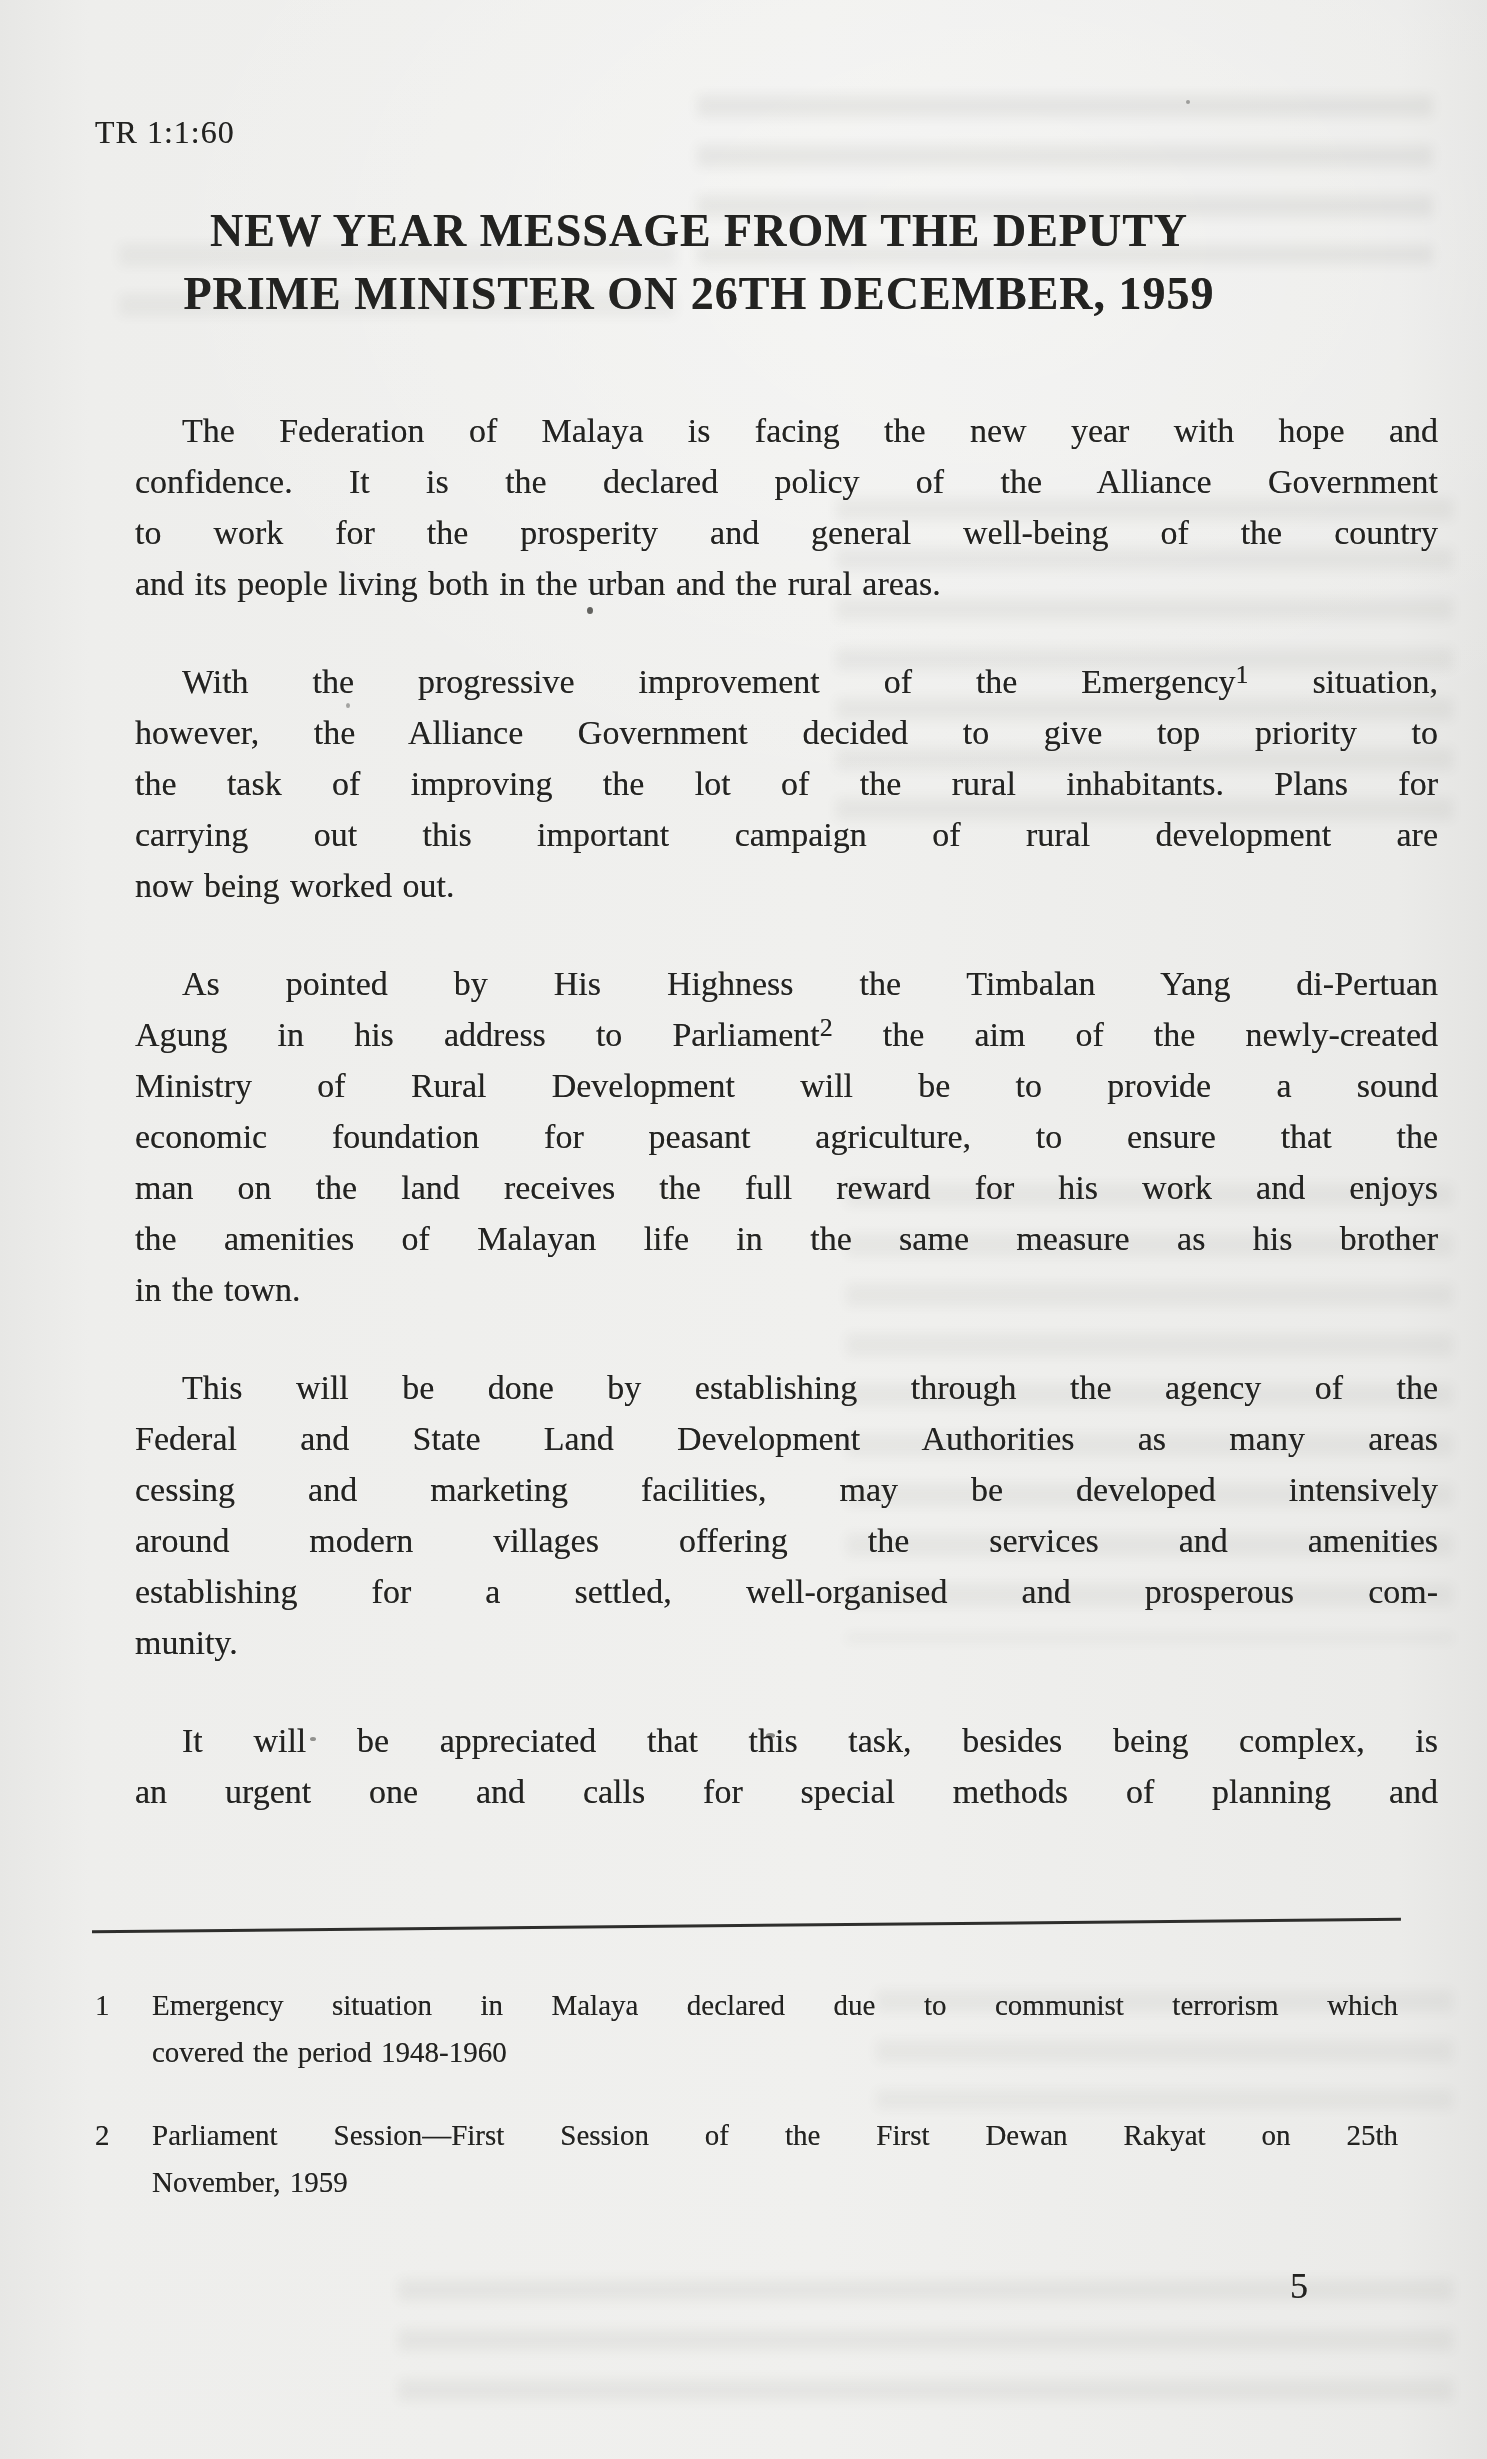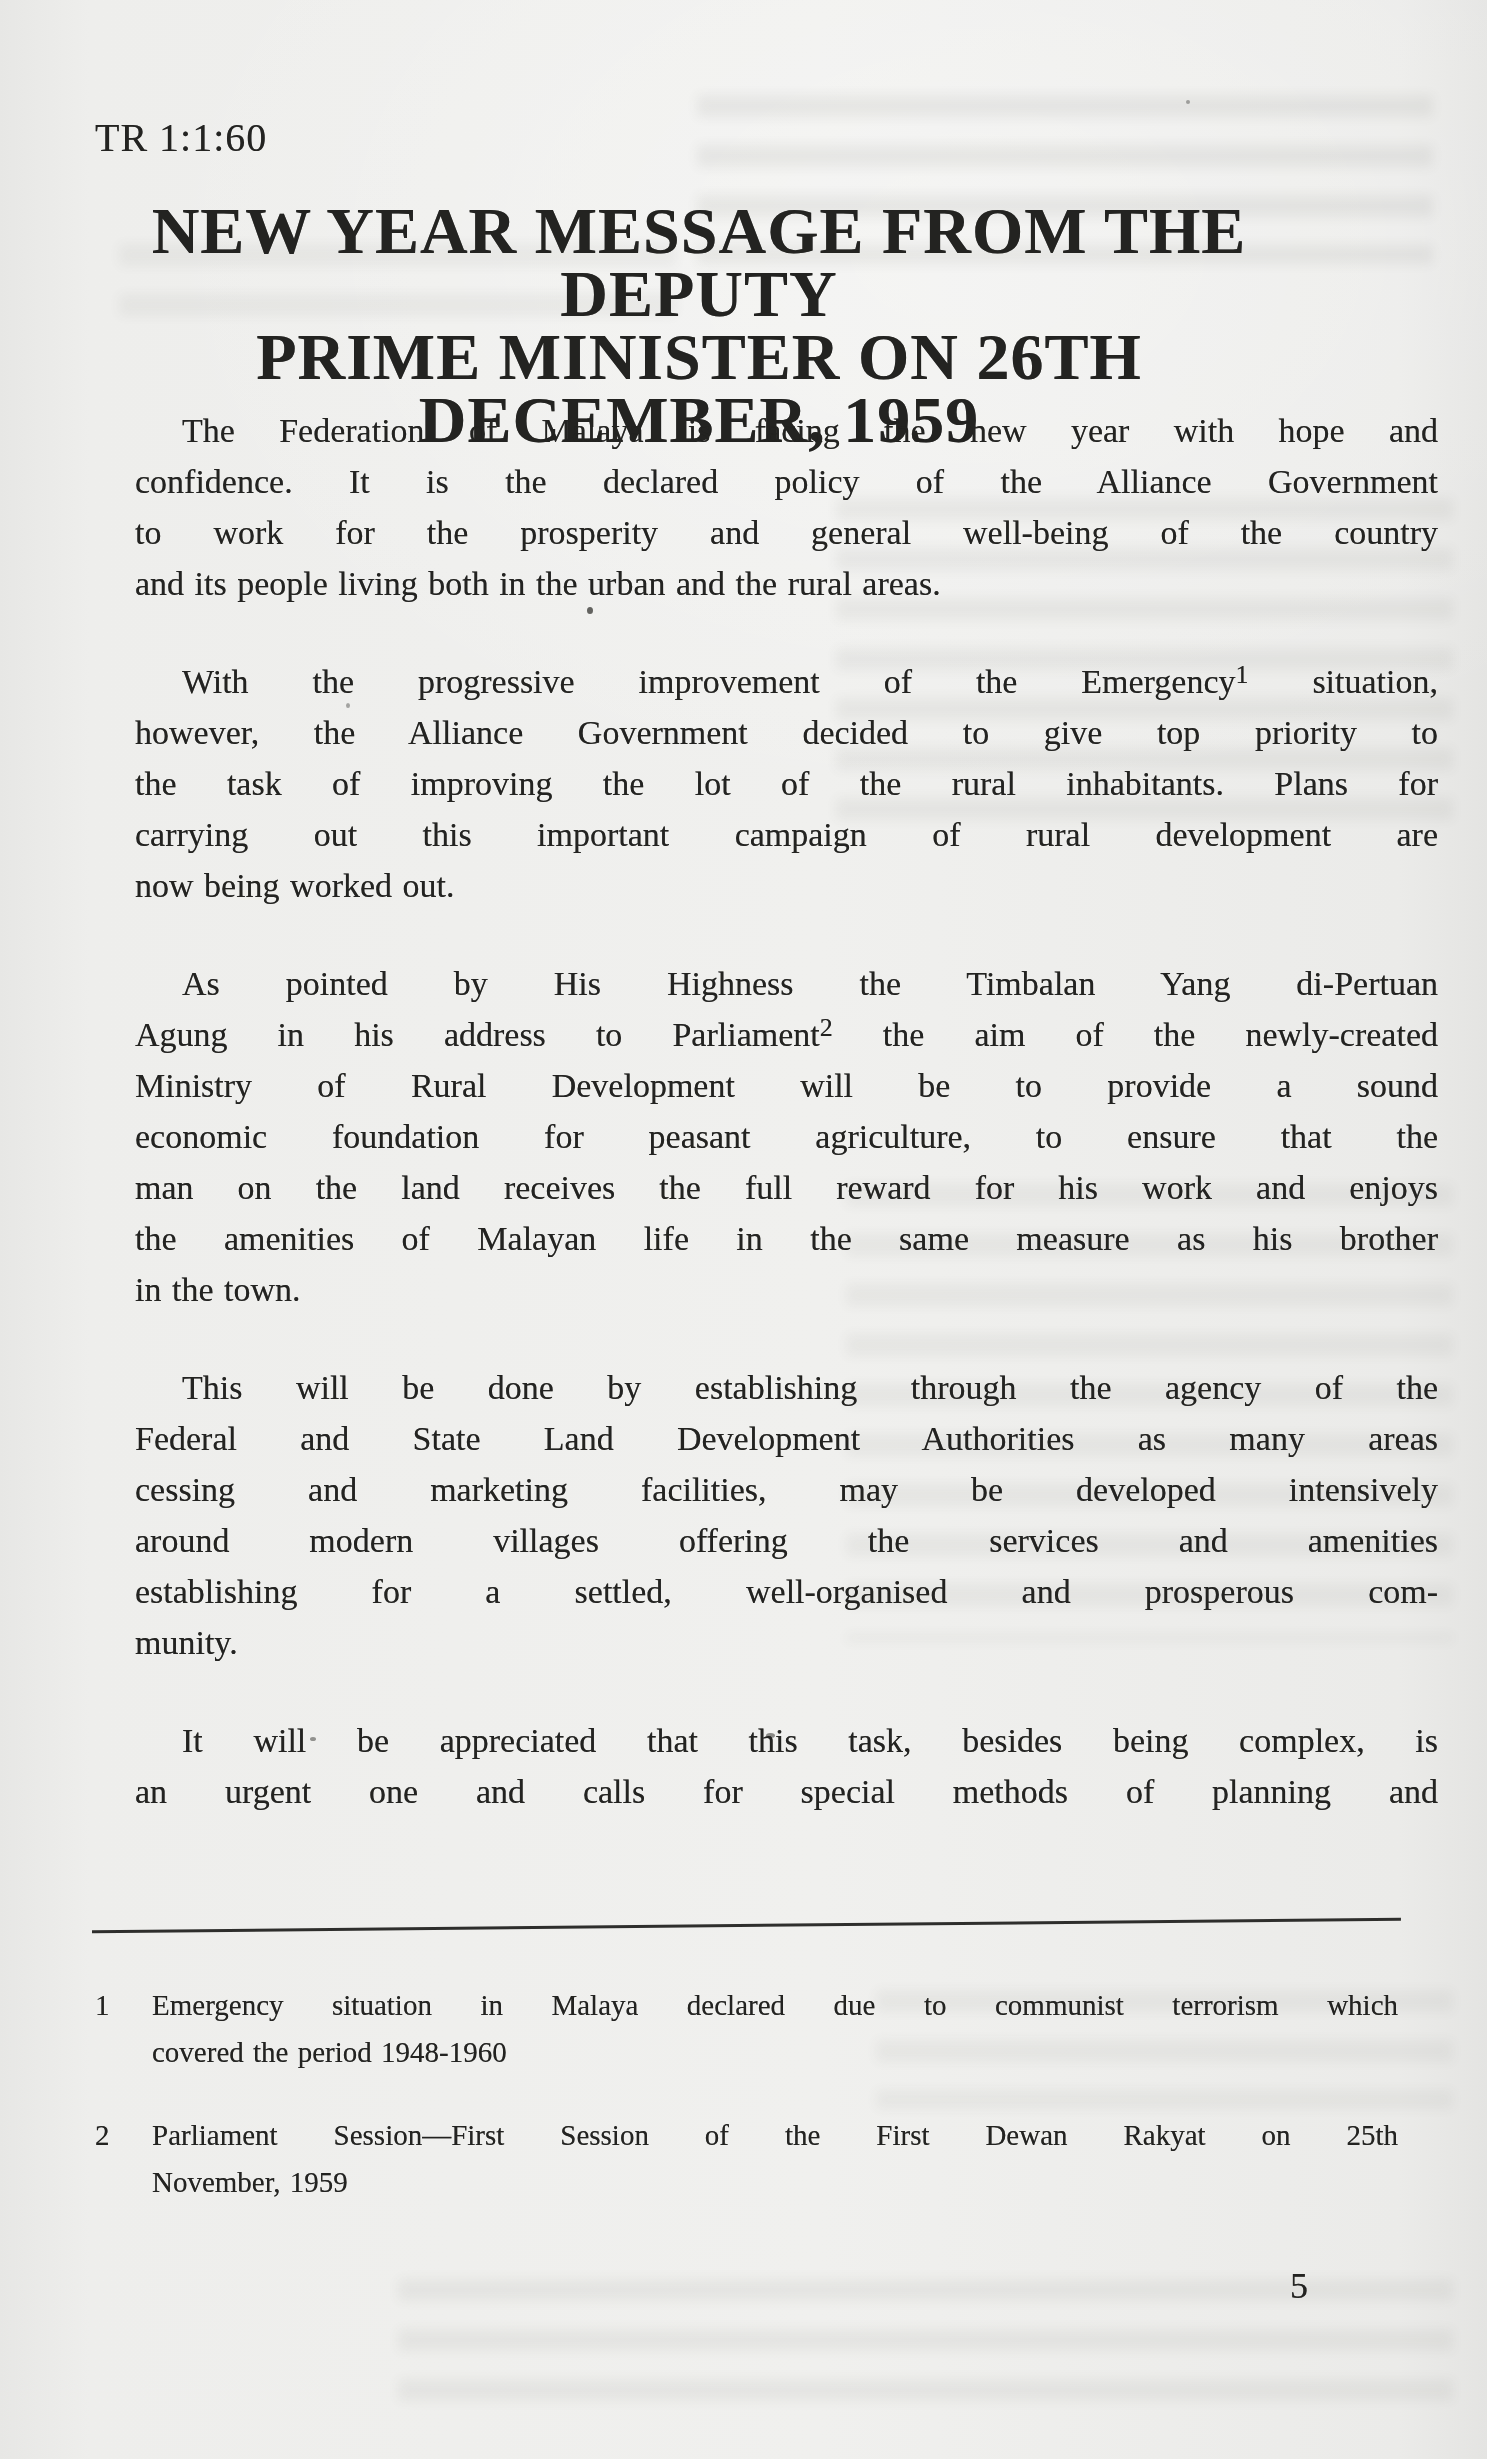--- a/index.html
+++ b/index.html
@@ -31,7 +31,7 @@
 
   .ref {
     position: absolute; top: 114px; left: 95px;
-    font-size: 40px; letter-spacing: 1px;
+    font-size: 32px; letter-spacing: 1px;
   }
   .title-block {
     position: absolute; top: 199px; left: 95px; width: 1303px;

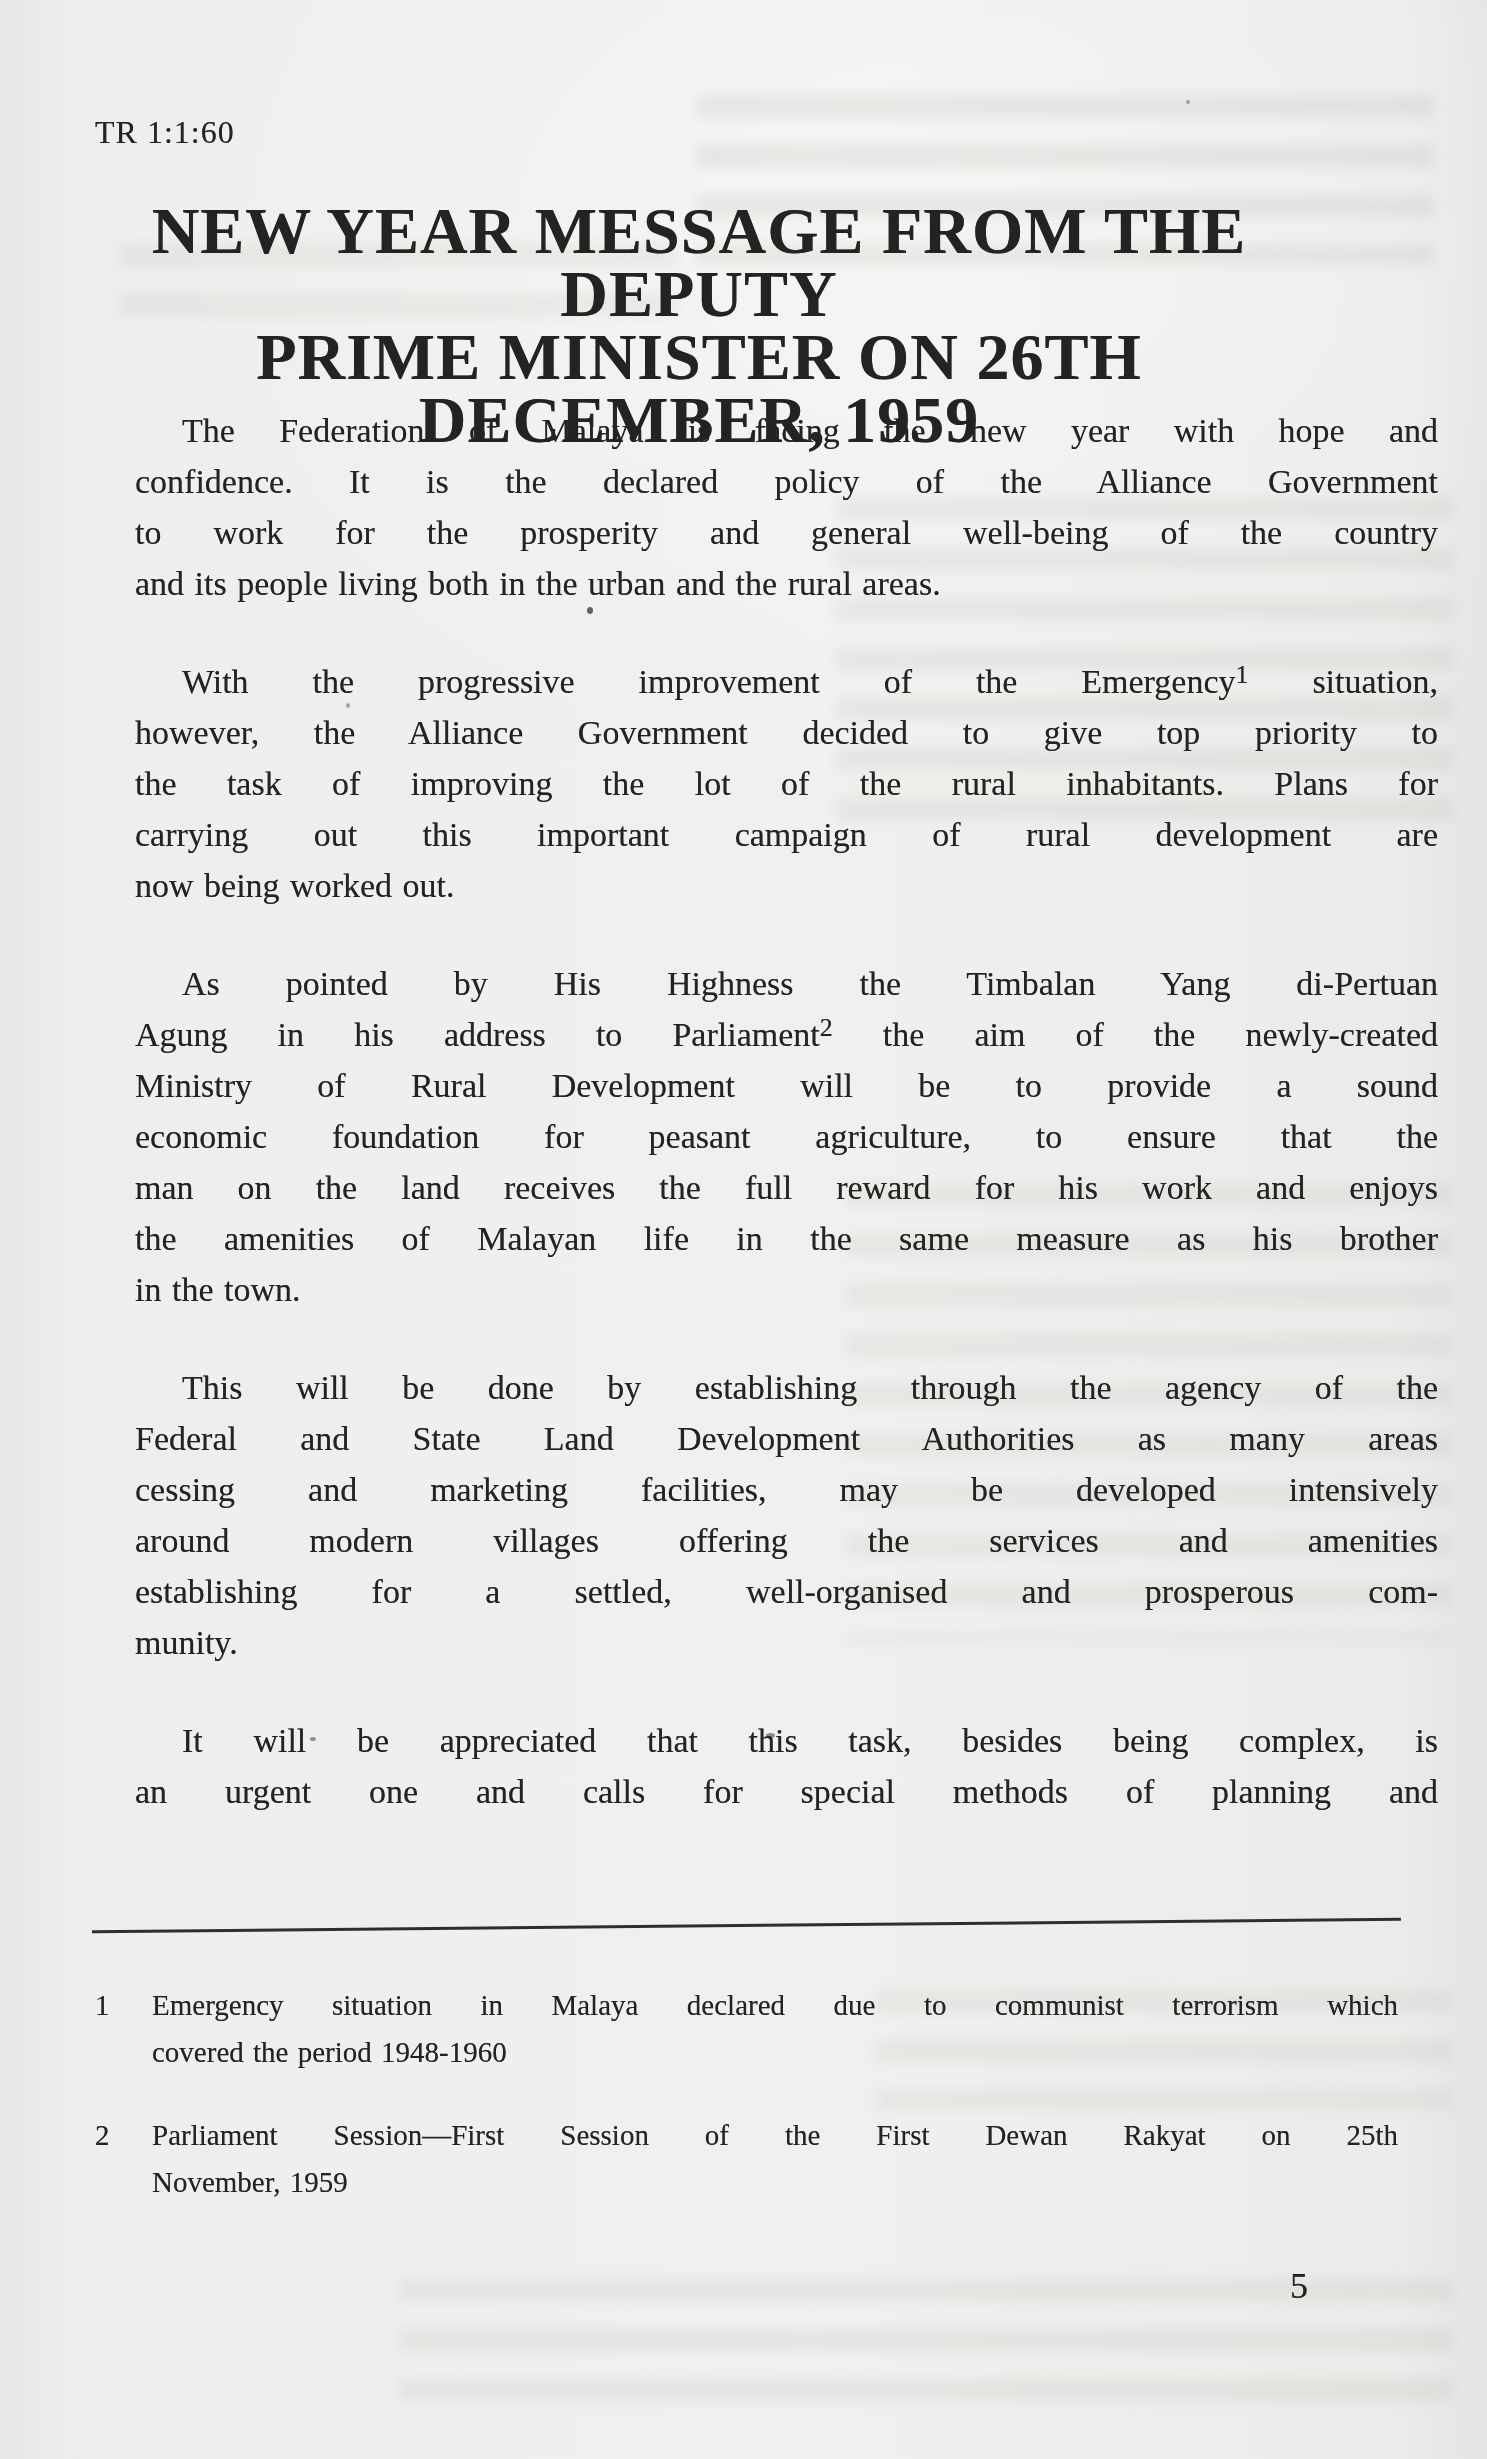--- a/index.html
+++ b/index.html
@@ -37,7 +37,7 @@
     position: absolute; top: 199px; left: 95px; width: 1303px;
     box-sizing: border-box; padding-right: 95px;
     text-align: center;
-    font-size: 66px; font-weight: bold;
+    font-size: 46px; font-weight: bold;
     line-height: 63px; letter-spacing: 1px;
   }
 

